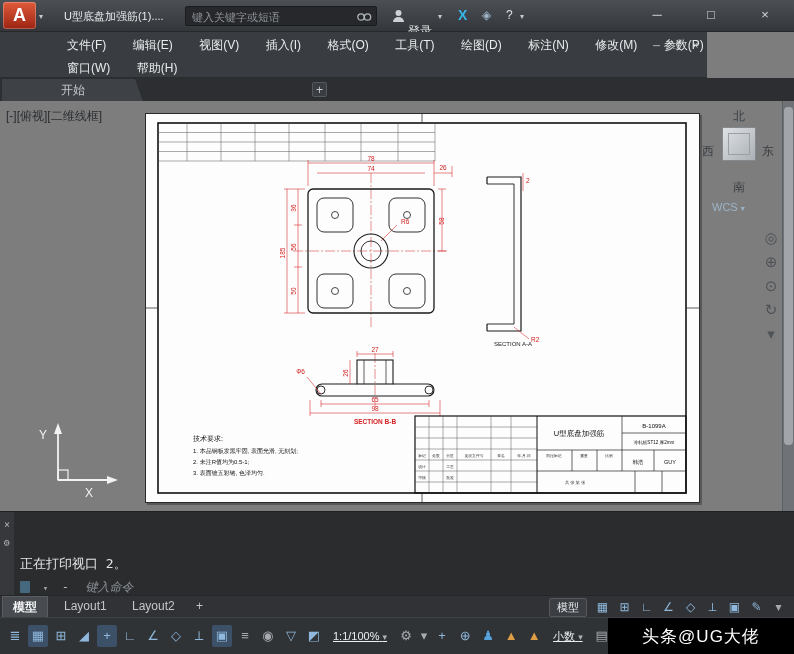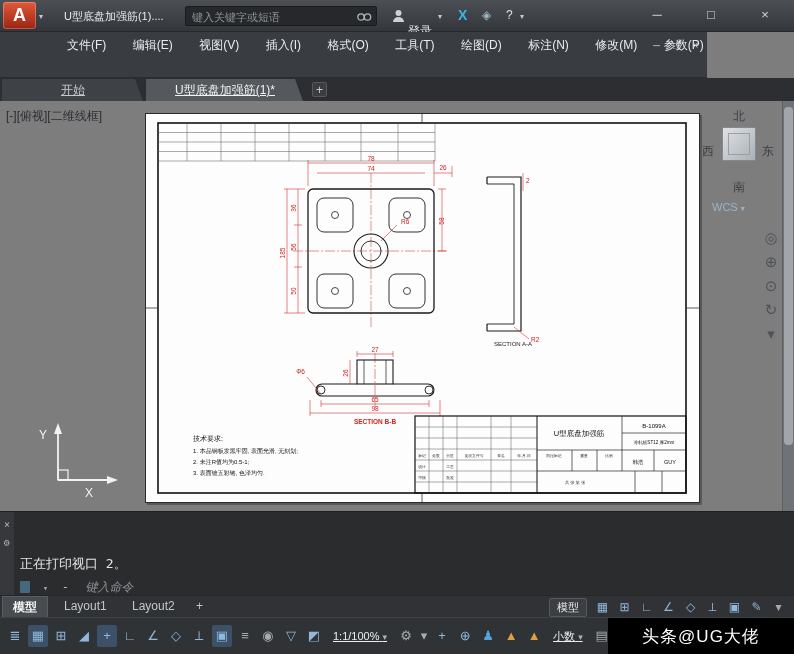--- a/index.html
+++ b/index.html
@@ -130,6 +130,10 @@
       <span>─</span>
       <span>□</span>
       <span>×</span>
+    </div>
+    <div class="menu-row" style="top:23px">
+      <span class="menu-item">窗口(W)</span>
+      <span class="menu-item">帮助(H)</span>
     </div>
   </div>
 

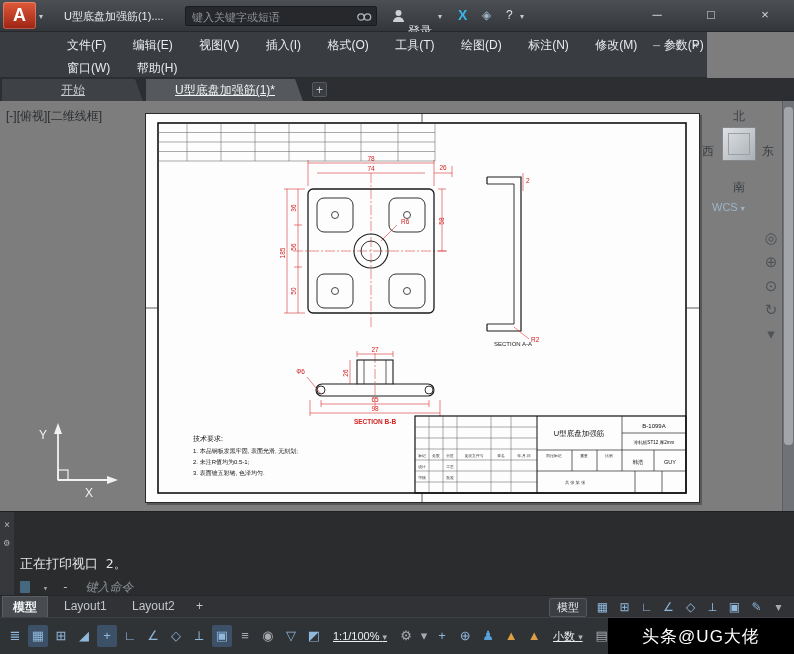--- a/index.html
+++ b/index.html
@@ -29,7 +29,7 @@
 
 
 .filetabs{position:absolute;left:0;top:78px;width:794px;height:23px;background:#2c2e31;}
-.ftab{position:absolute;top:1px;height:25px;line-height:22px;text-align:center;font-size:12px;clip-path:polygon(0 0,calc(100% - 9px) 0,100% 100%,0 100%);text-decoration:underline;}
+.ftab{position:absolute;top:1px;height:25px;line-height:22px;text-align:center;font-size:12px;clip-path:polygon(0 0,calc(100% - 9px) 0,100% 100%,0 100%);}
 .ftab-start{left:2px;width:142px;background:#3e4246;color:#c5c9cd;}
 .ftab-doc{left:146px;width:158px;background:#55595d;color:#f2f3f4;}
 .ftab-add{position:absolute;left:312px;top:4px;width:15px;height:15px;text-align:center;line-height:14px;color:#c9ccd0;font-size:12px;border:1px solid #55585c;border-radius:2px;background:#3a3d41;}

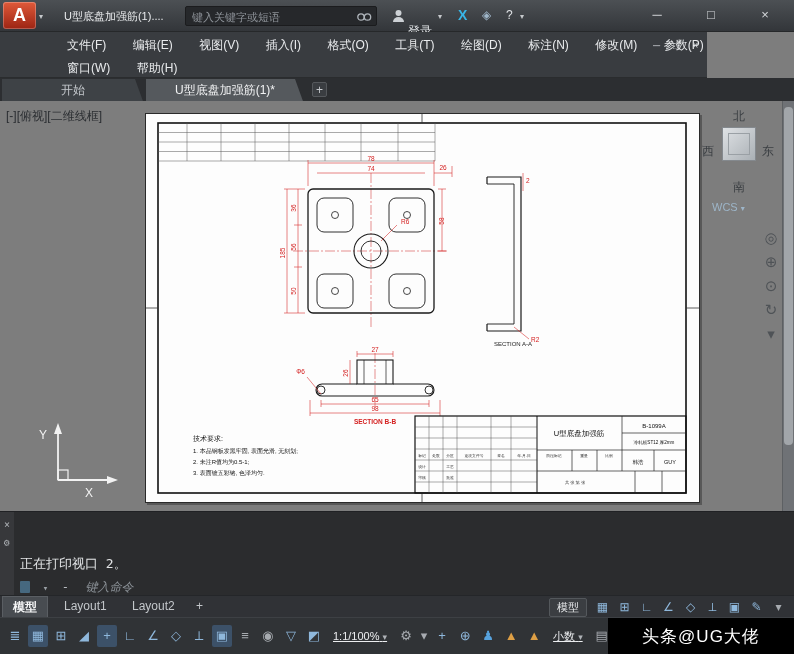--- a/index.html
+++ b/index.html
@@ -139,7 +139,6 @@
 
   <div class="filetabs">
     <div class="ftab ftab-start"><span>开始</span></div>
-    <div class="ftab ftab-doc"><span>U型底盘加强筋(1)*</span></div>
     <div class="ftab-add">+</div>
   </div>
 

